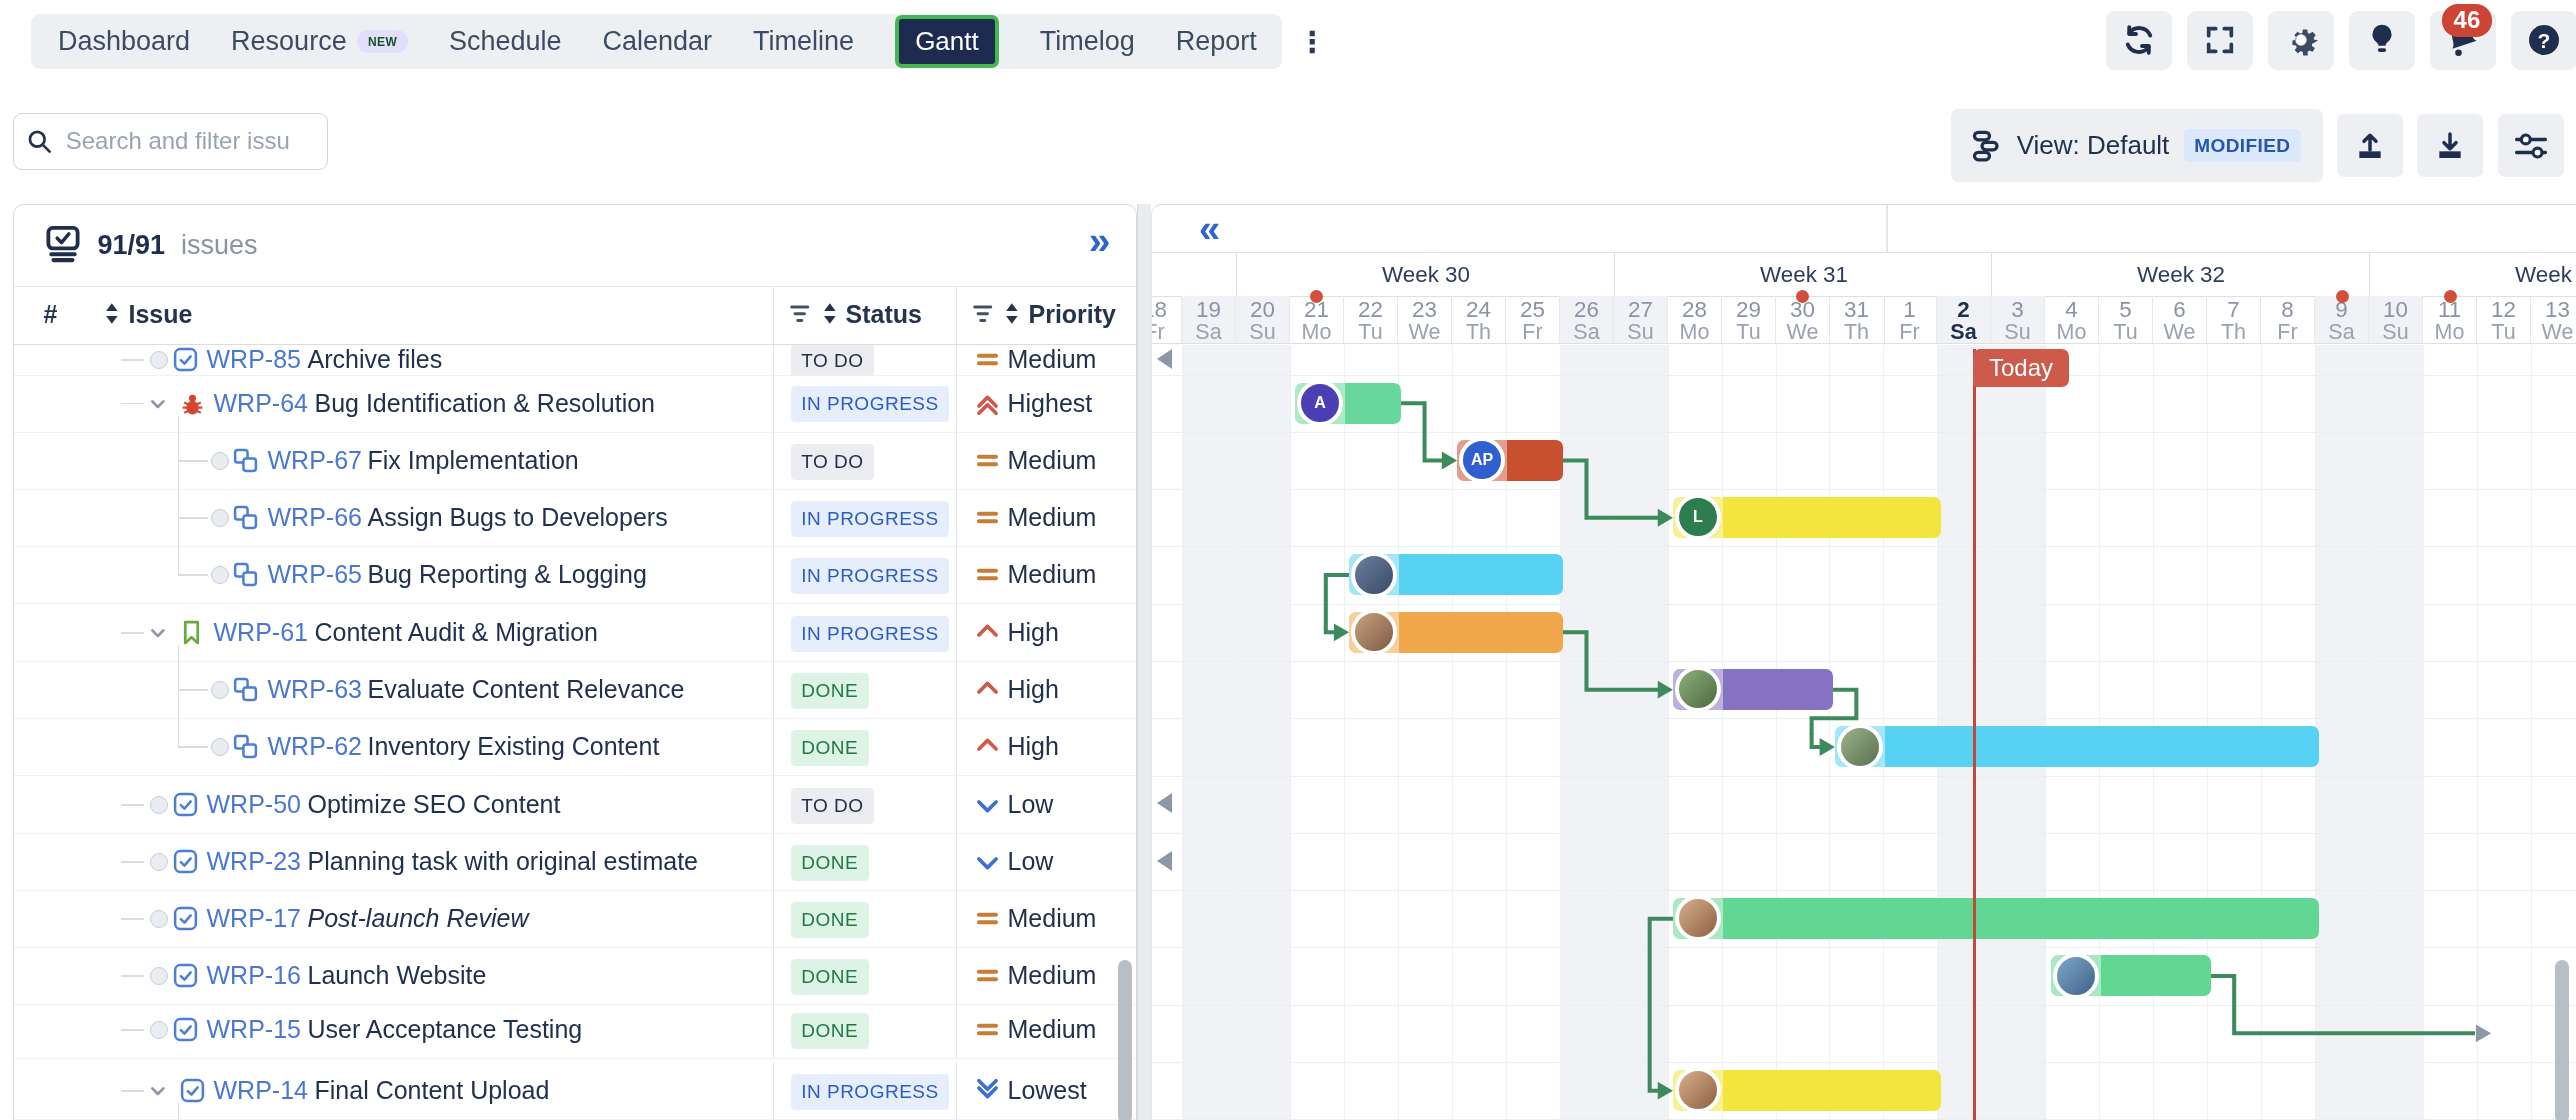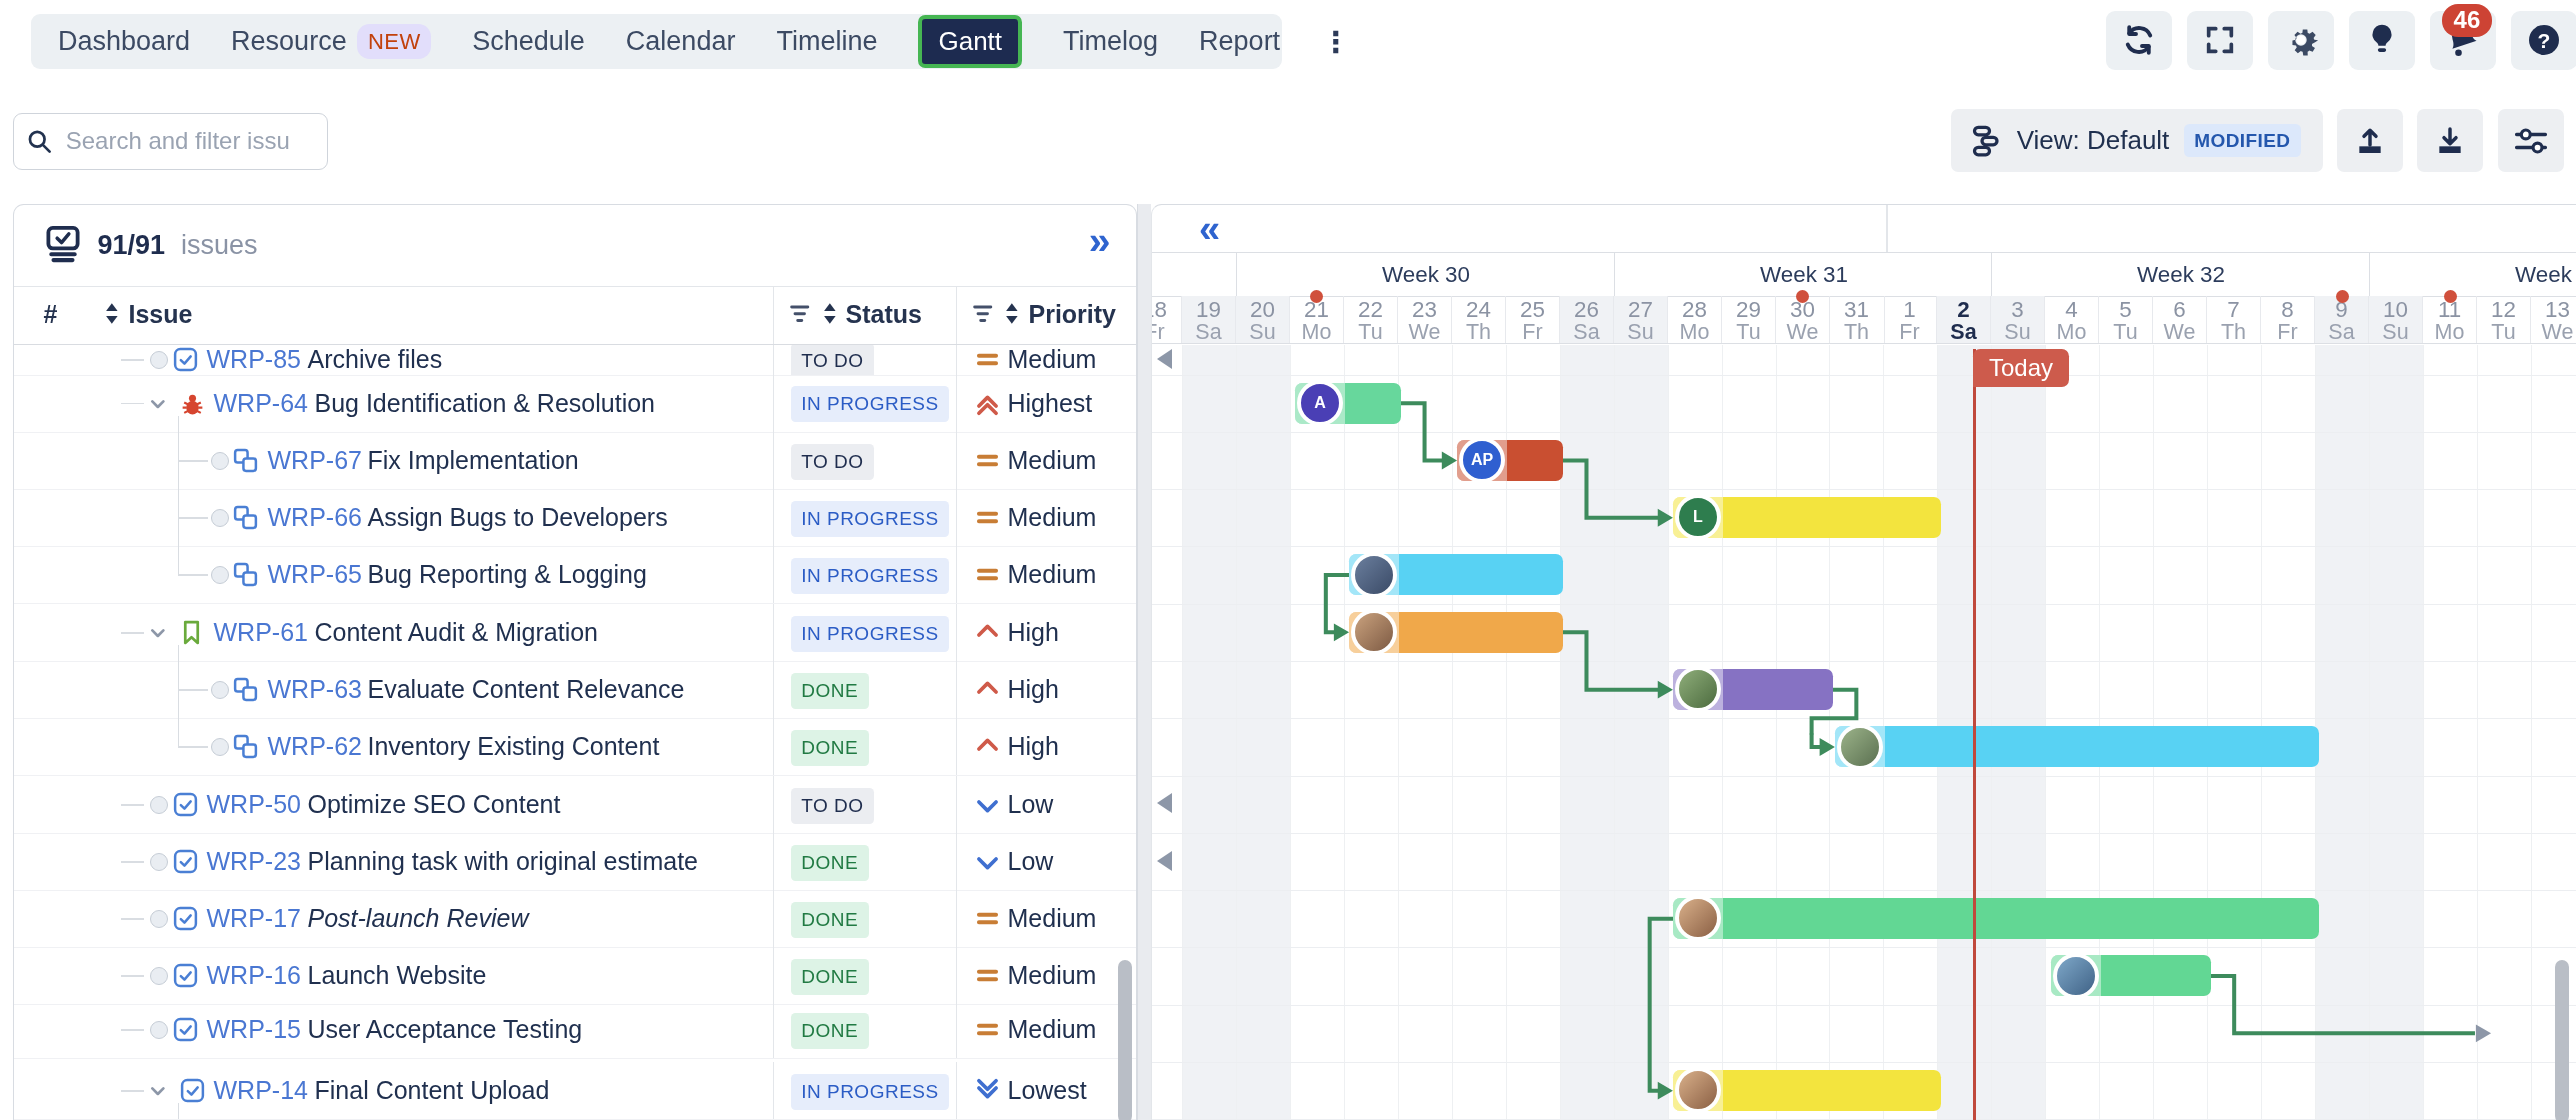--- a/index.html
+++ b/index.html
@@ -12,7 +12,7 @@
   .tab{font-size:27px;color:#3c4a63;white-space:nowrap;display:flex;align-items:center;gap:10.7px;cursor:pointer;}
   .tab.active{background:#1d2b50;color:#fff;border:4.5px solid #46b653;border-radius:7.2px;
               padding:7.2px 16px;font-size:26px;}
-  .new-badge{background:#e2defb;color:#c2410c;font-size:22px;font-weight:normal;letter-spacing:0.4px;
+  .new-badge{background:#e2defb;color:#14532d;font-size:12px;font-weight:bold;letter-spacing:0.4px;
              border-radius:12.5px;padding:4.5px 10.7px;}
   .kebab{font-size:29px;font-weight:bold;color:#2c3a58;letter-spacing:0;}
   .hdr-icons{position:absolute;left:2106px;top:10.7px;display:flex;gap:15px;}

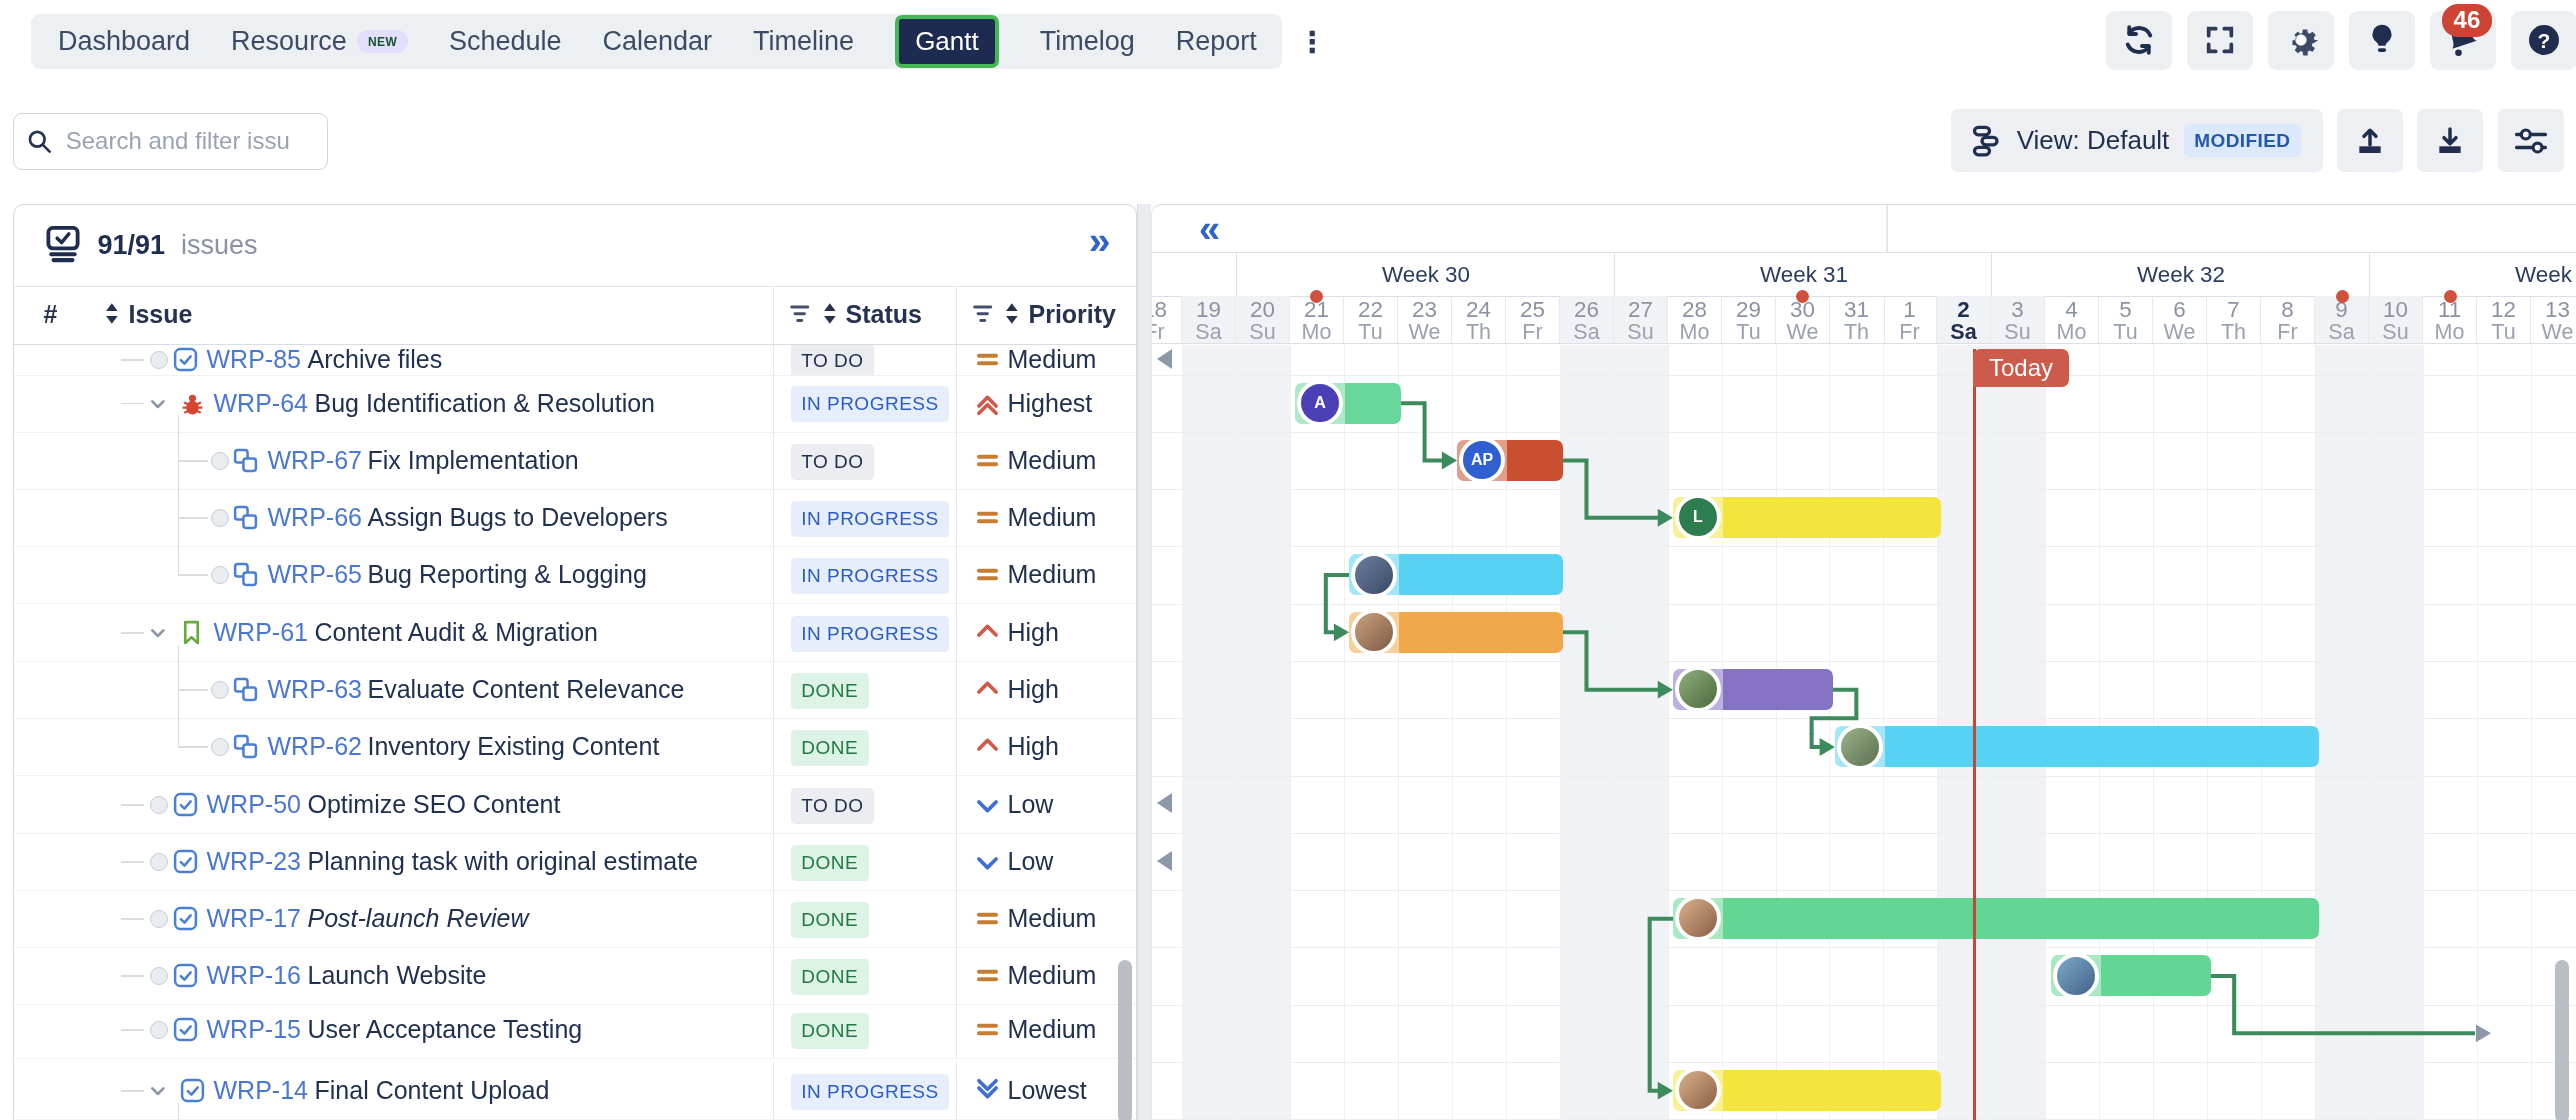--- a/index.html
+++ b/index.html
@@ -32,7 +32,7 @@
   .btn.darker{background:#e4e7eb;}
   .btn.blue{background:#cfdefb;color:#2563c9;}
   .right-tools{position:absolute;right:12.5px;top:109px;display:flex;gap:14.3px;align-items:center;}
-  .view-btn{height:63px;background:#edeff2;border-radius:7.2px;display:flex;align-items:center;
+  .view-btn{height:73px;background:#edeff2;border-radius:7.2px;display:flex;align-items:center;
             gap:14.3px;padding:0 21.5px;font-size:26px;color:#20304f;cursor:pointer;}
   .mod-badge{background:#dce8fb;color:#2457ad;font-size:19px;font-weight:bold;letter-spacing:0.4px;
              border-radius:5.4px;padding:5.4px 10.7px;}

